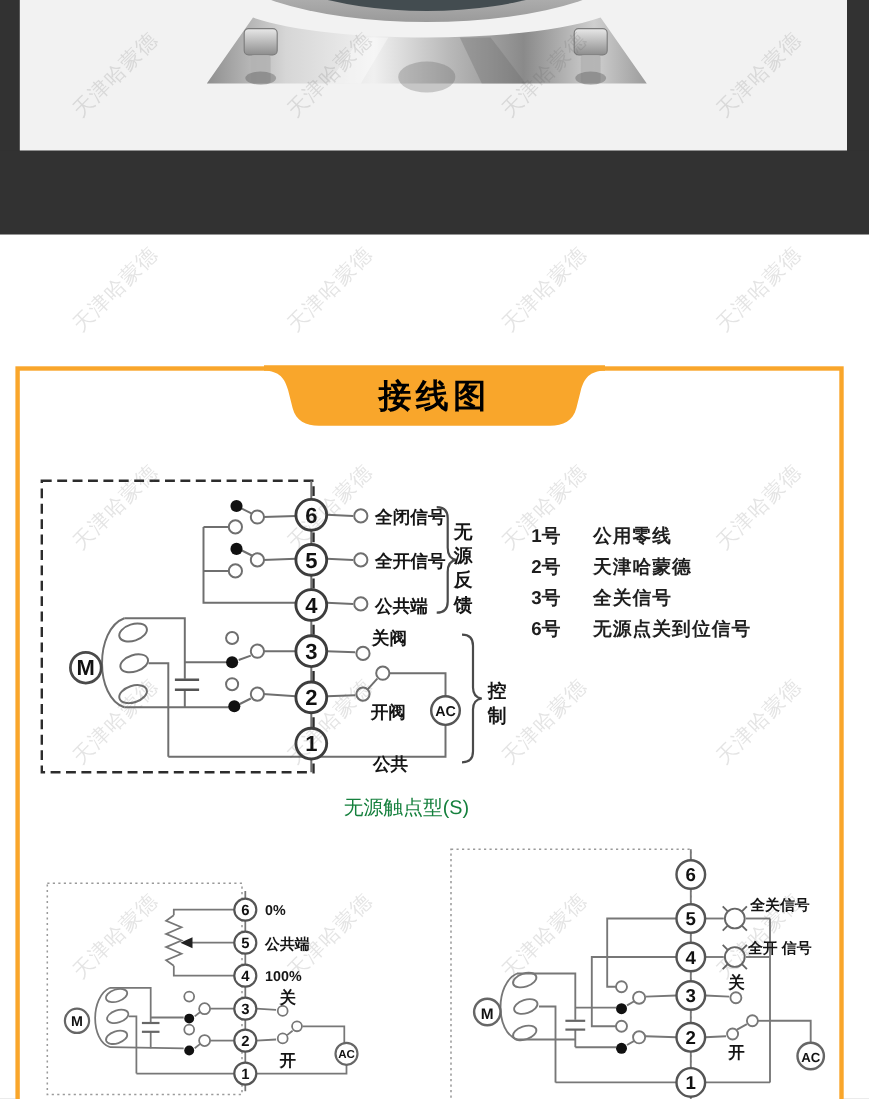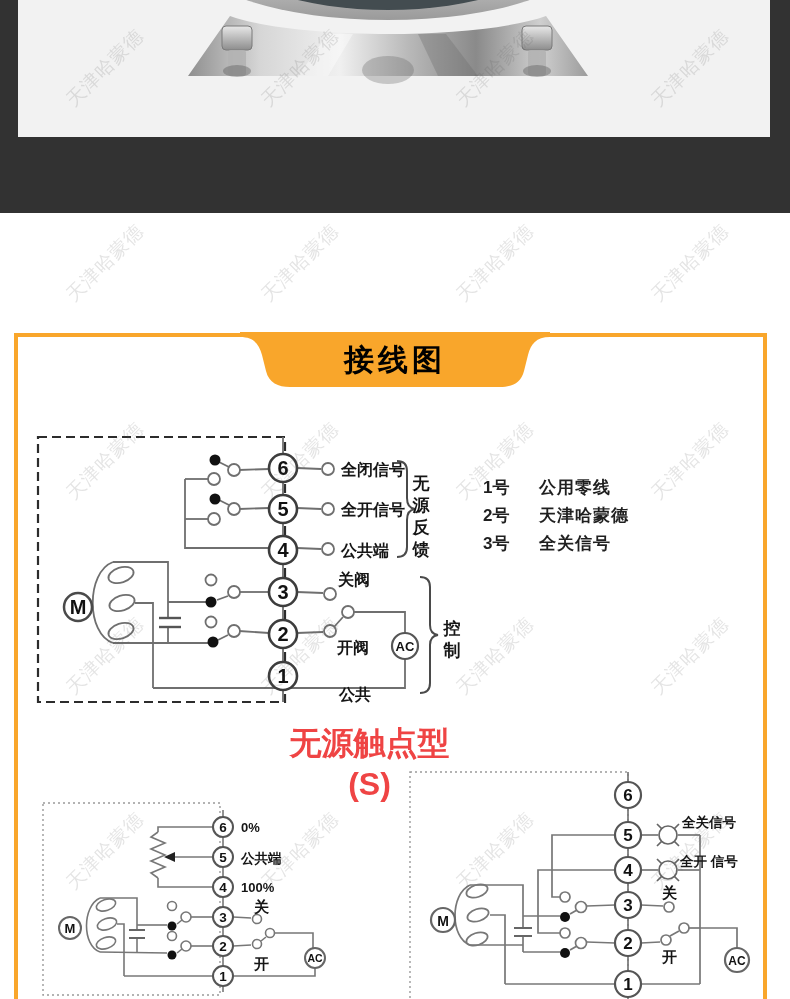--- a/index.html
+++ b/index.html
@@ -210,6 +210,10 @@
         <span class="legend-num">3号</span>
         <span class="legend-desc">全关信号</span>
       </div>
+    <div class="legend-row">
+        <span class="legend-num">6号</span>
+        <span class="legend-desc">无源点关到位信号</span>
+      </div>
   </div>
 
   <svg id="diag-pot" class="diagram" width="345" height="204" viewBox="30 795 345 204">

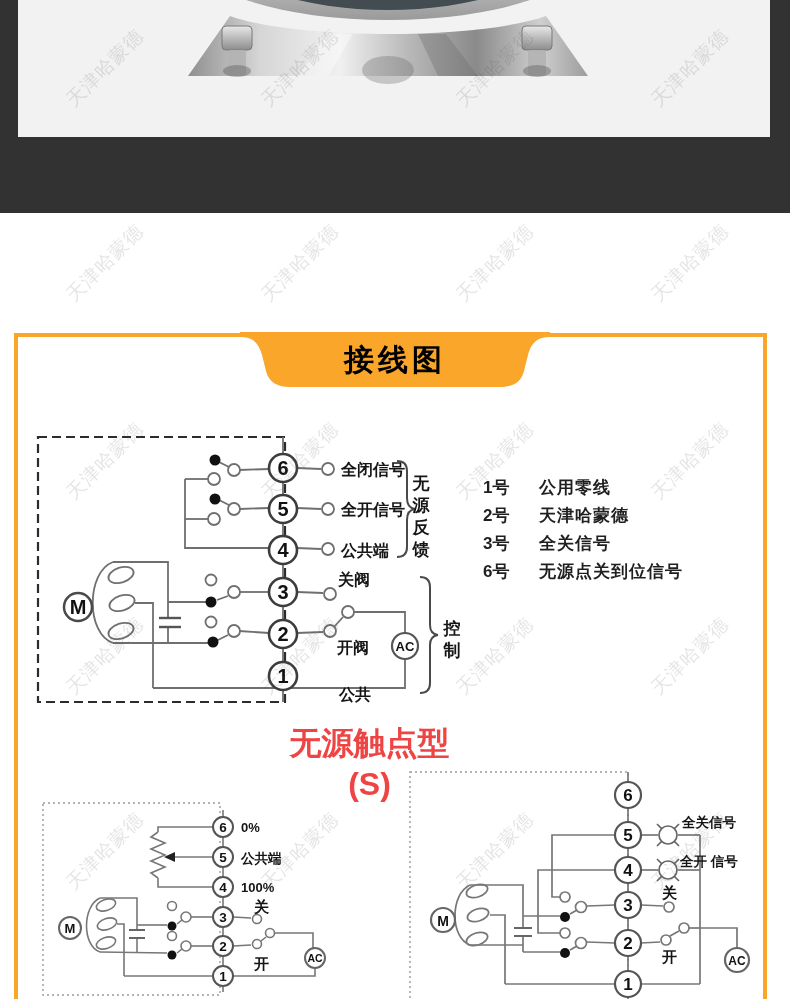--- a/index.html
+++ b/index.html
@@ -28,7 +28,7 @@
   #diag-active  { left:400px; top:760px; }
   .caption {
     position:absolute; left:272px; top:722px; width:195px; text-align:center;
-    font-size:32px; font-weight:700; color:#ef4444; z-index:3;
+    font-size:18px; font-weight:400; color:#15803d; z-index:3;
   }
   .legend { position:absolute; left:483px; top:474px; z-index:3; }
   .legend-row { display:flex; line-height:28px; }

